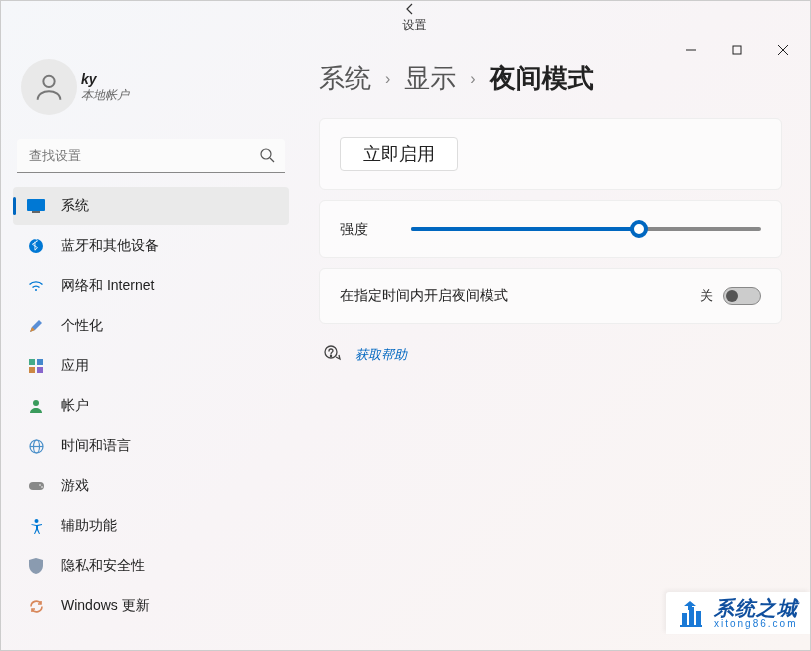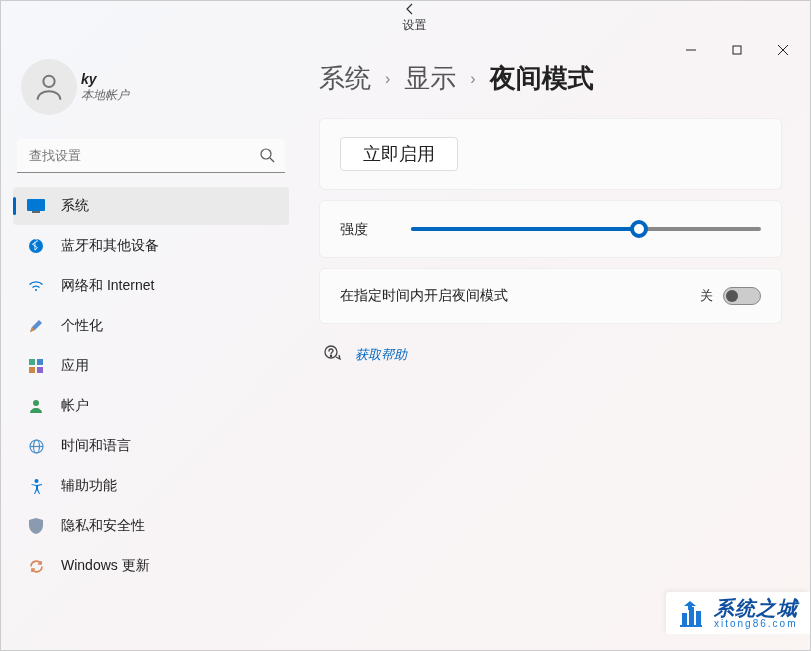--- a/index.html
+++ b/index.html
@@ -173,6 +173,16 @@
       </div>
       <div class="nav-item">
         <span class="nav-icon">
+            <svg width="17" height="12" viewBox="0 0 17 12" fill="#888">
+              <rect x="1" y="2" width="15" height="8" rx="4"></rect>
+              <circle cx="12" cy="5" r="1" fill="#ccc"></circle>
+              <circle cx="14" cy="7" r="1" fill="#ccc"></circle>
+            </svg>
+          </span>
+        <span>游戏</span>
+      </div>
+      <div class="nav-item">
+        <span class="nav-icon">
             <svg width="15" height="15" viewBox="0 0 15 15" fill="#0078d4">
               <circle cx="7.5" cy="2" r="2"></circle>
               <path d="M2 5l5.5 1L13 5v1l-4 1v3l2 5h-1l-2-4-2 4H5l2-5V7L3 6z"></path>

